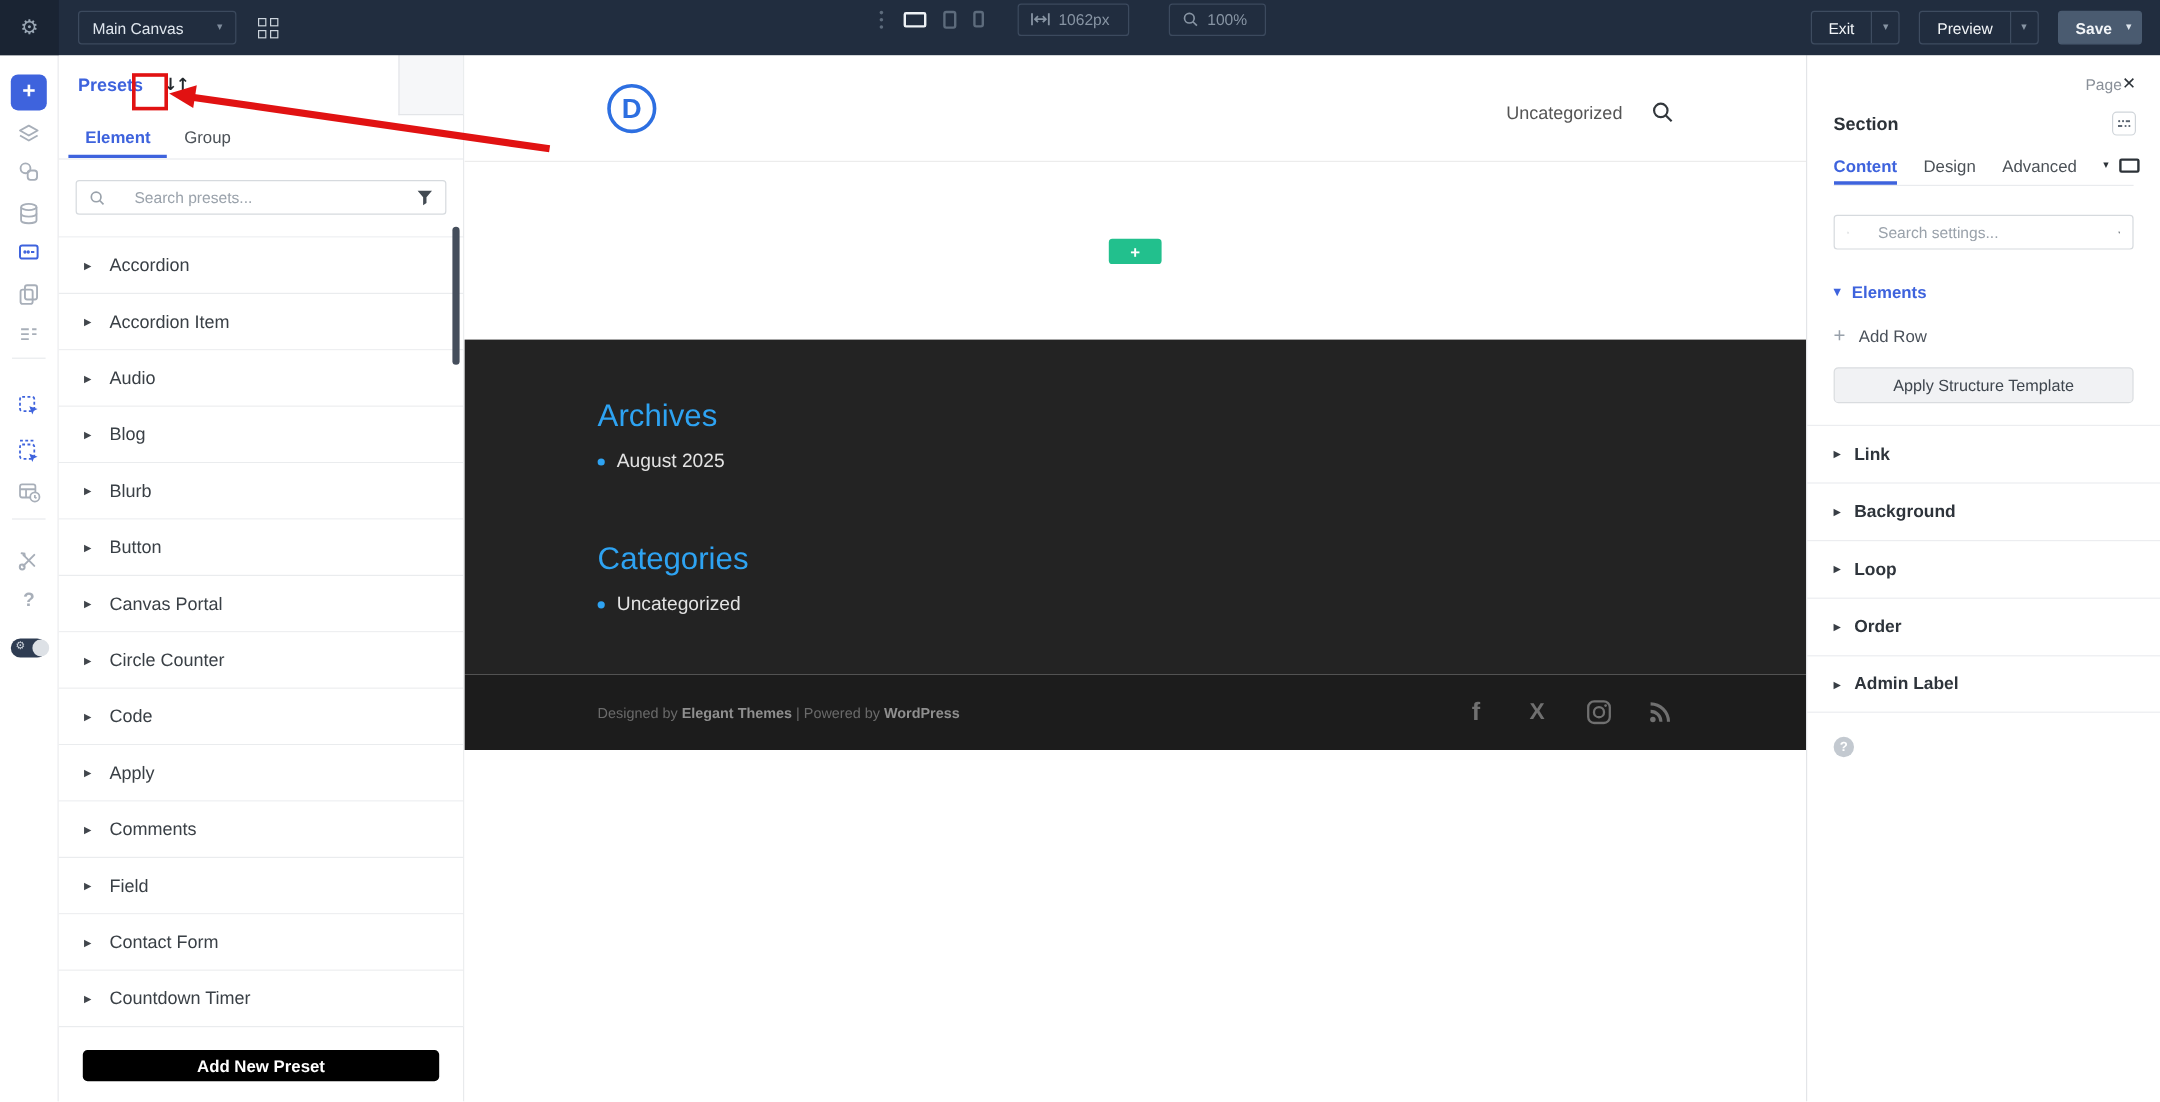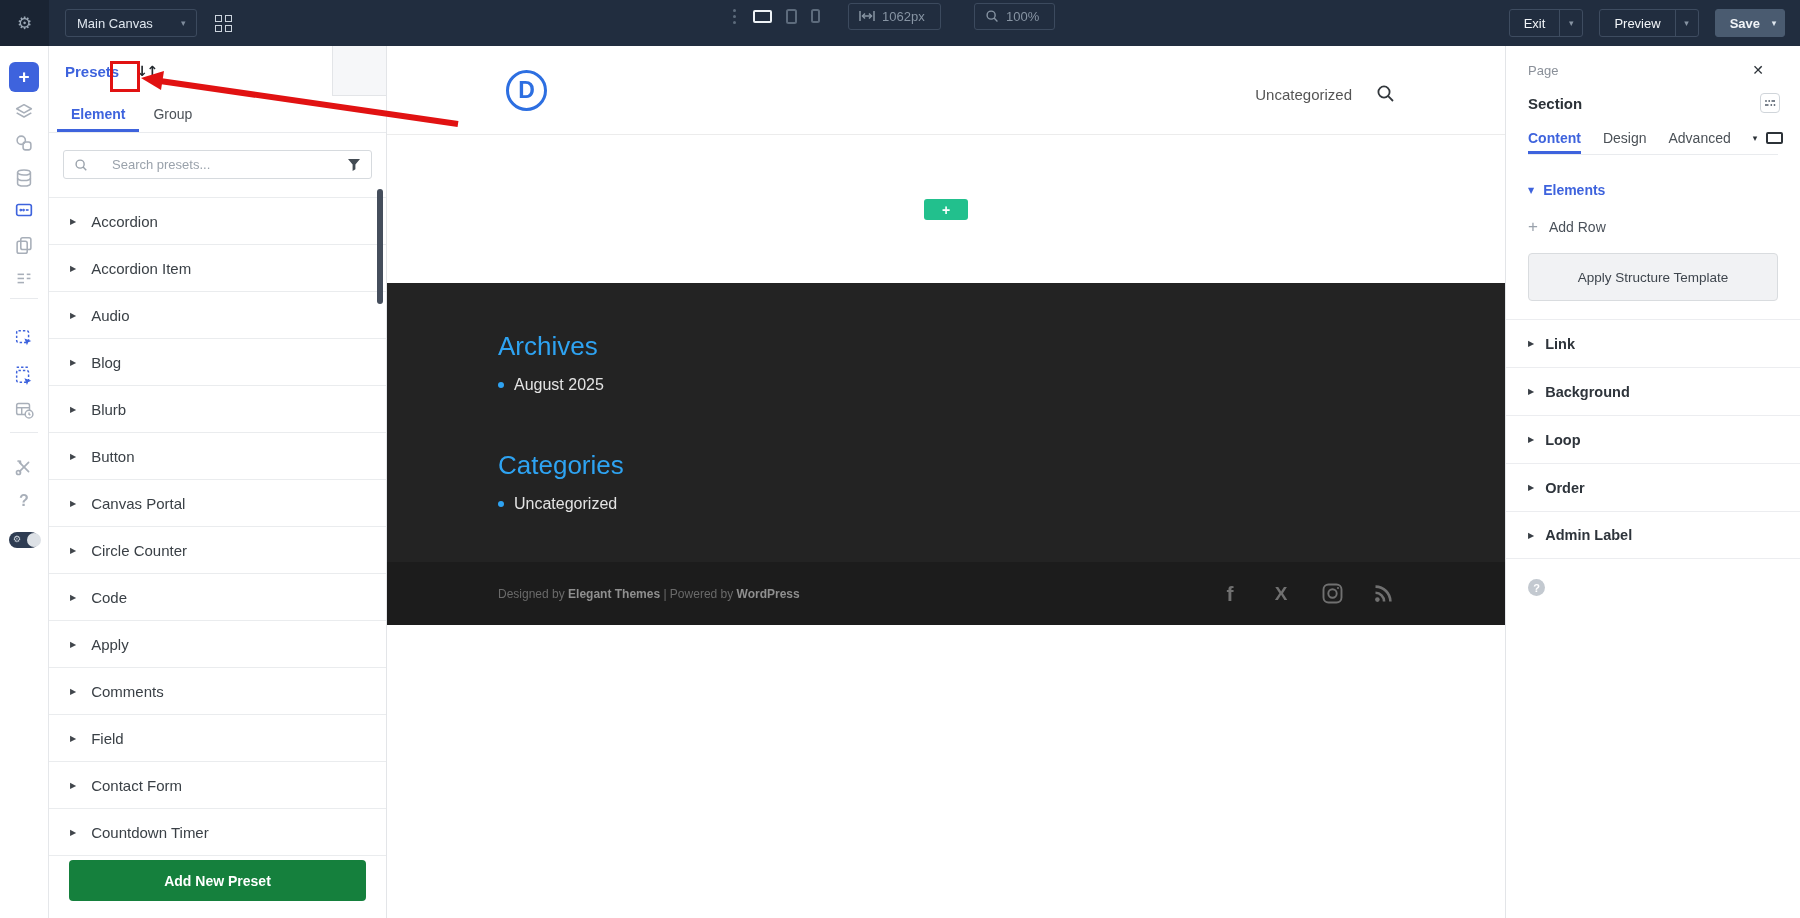--- a/index.html
+++ b/index.html
@@ -94,7 +94,7 @@
 
   
   .right-panel { width:295px; flex:0 0 295px; background:#fff; border-left:1px solid #e3e5e8; position:relative; }
-  .rp-row1 { margin:16px 36px 0 22px; display:flex; justify-content:space-between; align-items:center;gap:12px; }
+  .rp-row1 { margin:16px 20px 0 22px; display:flex; justify-content:flex-end; align-items:center; }
   .rp-breadcrumb { font-size:13px; color:#8a9099; }
   .rp-close { font-size:14px; color:#2c3238; cursor:pointer; font-family:"DejaVu Sans", sans-serif; }
   .rp-row2 { margin:15px 20px 0 22px; display:flex; justify-content:space-between; align-items:center;gap:36px; }

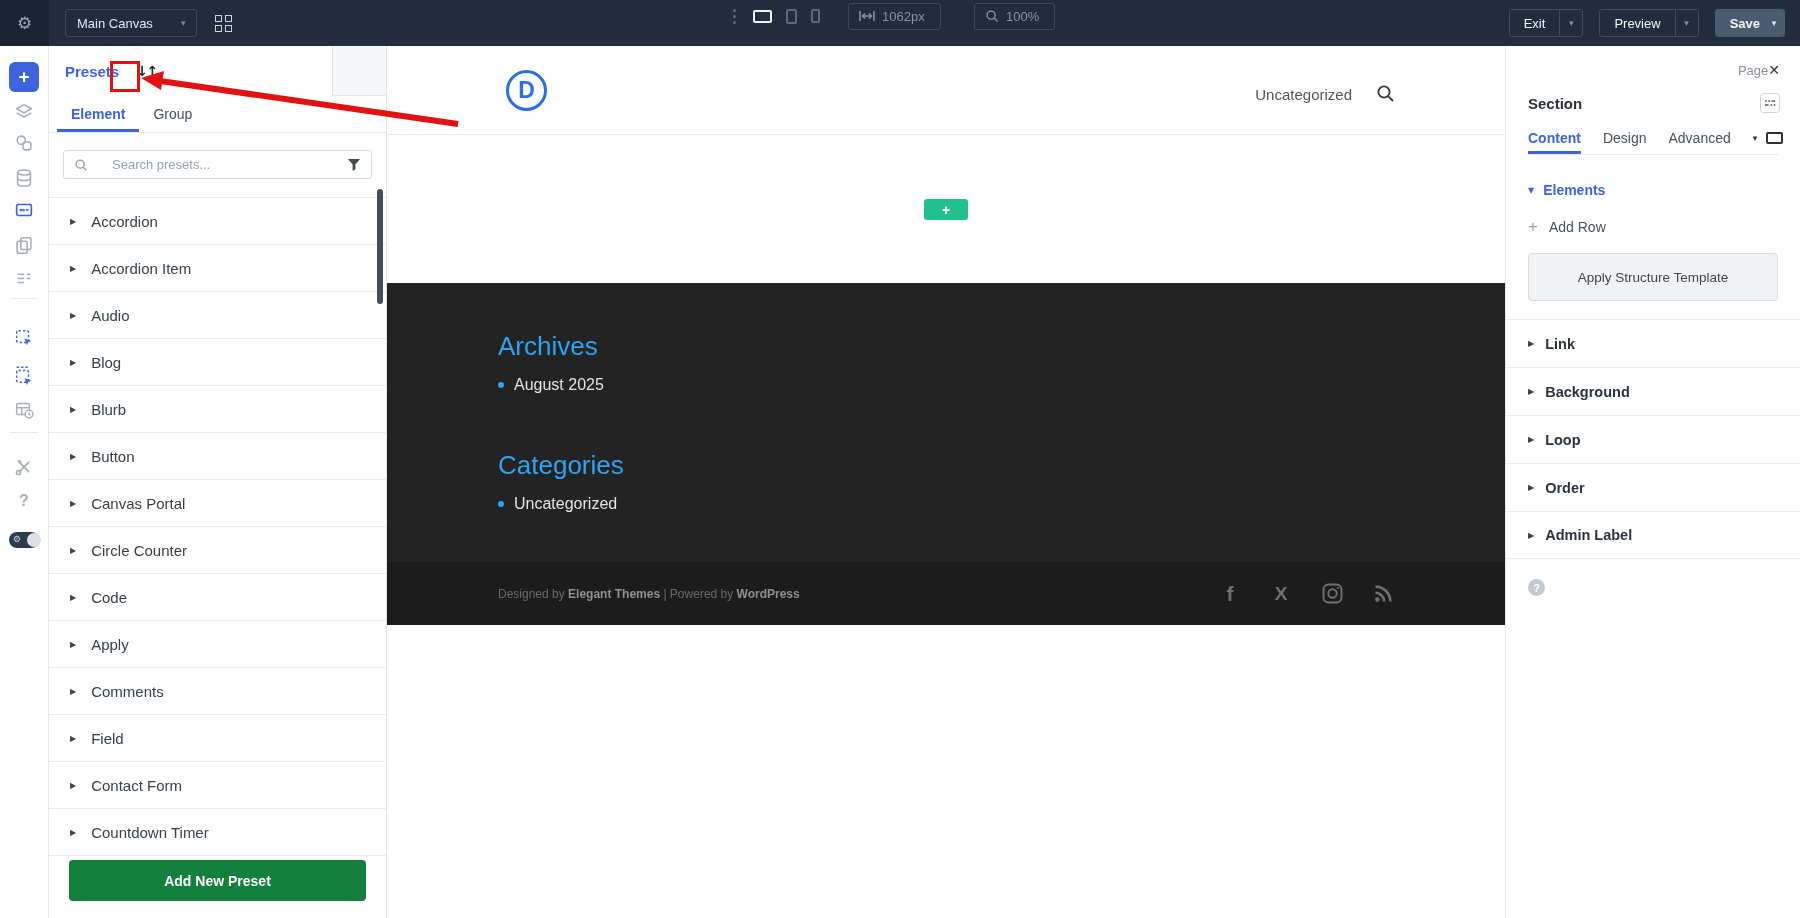--- a/index.html
+++ b/index.html
@@ -457,6 +457,16 @@
         <span class="rp-monitor"></span>
       </div>
     </div>
+    <div class="searchbox rp-search">
+      <svg class="icn" width="14" height="14" viewBox="0 0 16 16">
+          <circle cx="7" cy="7" r="4.6" stroke="#9aa2ab" stroke-width="1.6" fill="none"></circle>
+          <line x1="10.4" y1="10.4" x2="14" y2="14" stroke="#9aa2ab" stroke-width="1.6"></line>
+        </svg>
+      <input placeholder="Search settings..." style="">
+      <svg class="icn" width="14" height="14" viewBox="0 0 14 14">
+          <path d="M1 1 h12 l-4.6 5.4 v4.8 l-2.8 1.8 v-6.6 Z" fill="#434b53"></path>
+        </svg>
+    </div>
 
     <div class="rp-elements">
       <span class="caret-d">▼</span>

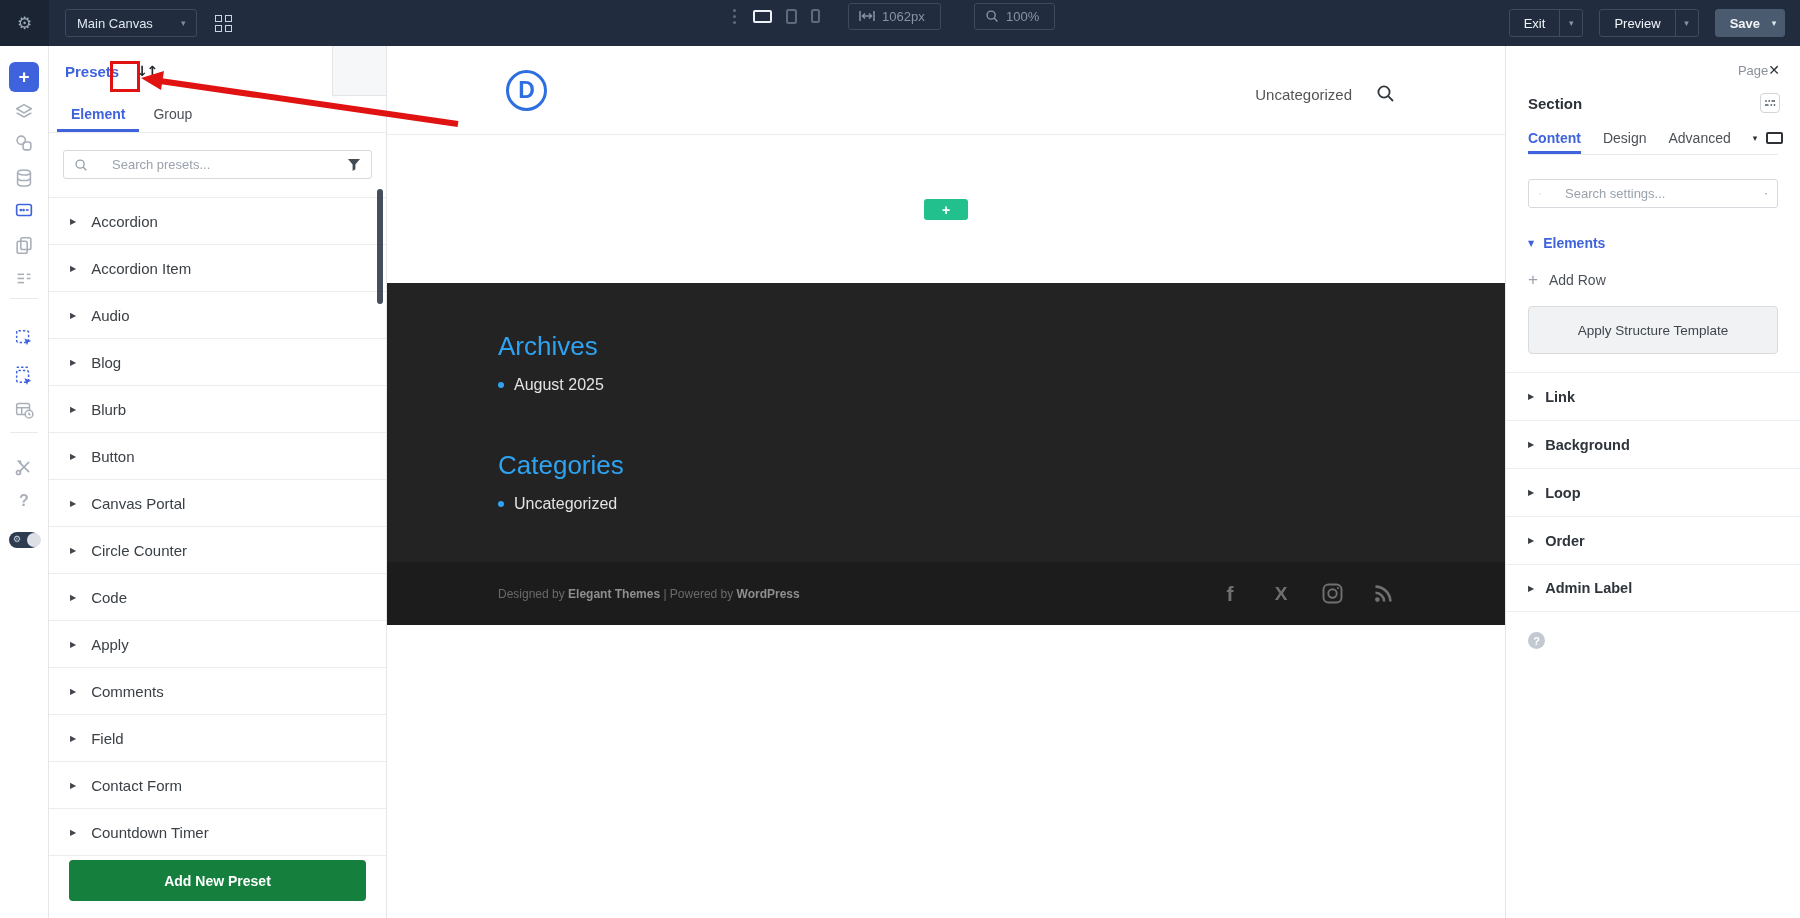--- a/index.html
+++ b/index.html
@@ -113,7 +113,7 @@
   .rp-addrow { margin:20px 22px 0; display:flex; align-items:center; gap:11px; cursor:pointer; }
   .rp-addrow .plus { color:#99a1ab; font-size:17px; font-weight:400; line-height:1; }
   .rp-addrow-label { font-size:14px; color:#4a515a; }
-  .rp-apply { margin:18px 22px 0; height:48px; background:#f1f2f4; border:1px solid #d9dcdf; border-radius:4px; display:flex; align-items:center; justify-content:center; font-size:13.5px; color:#3f464e; cursor:pointer; }
+  .rp-apply { margin:18px 22px 0; height:30px; background:#f1f2f4; border:1px solid #d9dcdf; border-radius:4px; display:flex; align-items:center; justify-content:center; font-size:13.5px; color:#3f464e; cursor:pointer; }
   .rp-groups { margin-top:18px; }
   .rp-group { height:48px; border-top:1px solid #ecedf0; display:flex; align-items:center; gap:11px; padding:0 22px; cursor:pointer; }
   .rp-group:last-child { border-bottom:1px solid #ecedf0; }

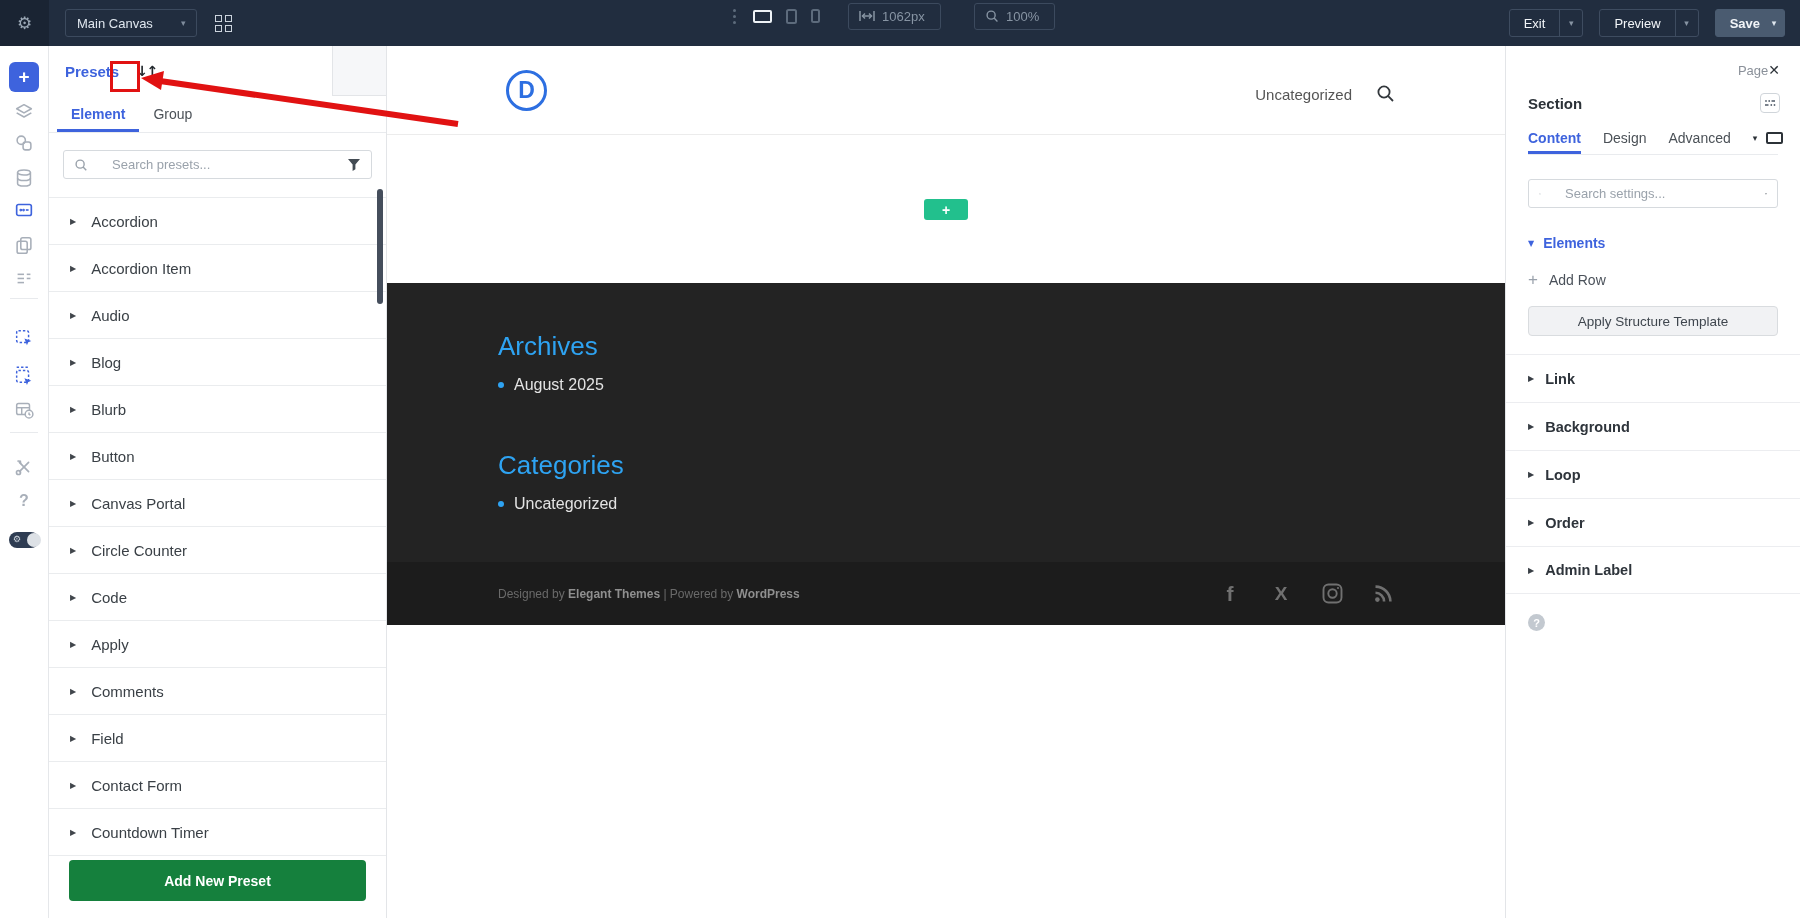--- a/index.html
+++ b/index.html
@@ -66,7 +66,7 @@
   .pp-row { height:47px; border-bottom:1px solid #eaecee; display:flex; align-items:center; gap:15px; padding-left:21px; cursor:pointer; background:#fff; }
   .caret-r { font-size:8px; color:#41464c; font-family:"DejaVu Sans", sans-serif; }
   .pp-row-label { font-size:15px; color:#3a4046; }
-  .pp-addbtn { position:absolute; left:20px; right:20px; bottom:17px; height:41px; background:#15803d; border-radius:4px; color:#fff; font-size:14px; font-weight:700; display:flex; align-items:center; justify-content:center; cursor:pointer; }
+  .pp-addbtn { position:absolute; left:20px; right:20px; bottom:17px; height:26px; background:#000000; border-radius:4px; color:#fff; font-size:14px; font-weight:700; display:flex; align-items:center; justify-content:center; cursor:pointer; }
   .pp-scrollbar { position:absolute; right:3px; top:143px; width:6px; height:115px; background:#454e5c; border-radius:3px; cursor:grab; }
 
   

